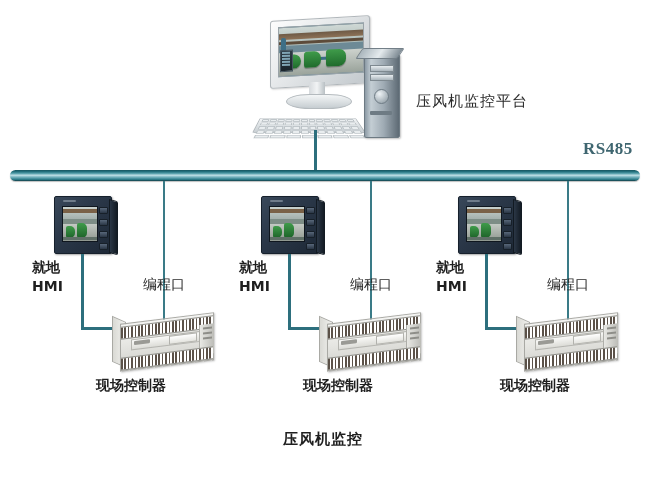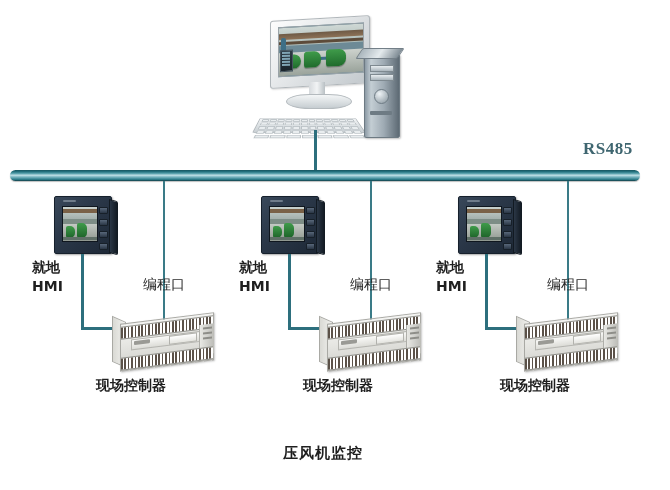--- a/index.html
+++ b/index.html
@@ -315,6 +315,7 @@
     </div>
   </div>
 
+  <div class="lbl lbl-platform" style="left:416px;top:92px;">压风机监控平台</div>
 
   <div class="lbl lbl-rs485" style="left:583px;top:139px;">RS485</div>
 

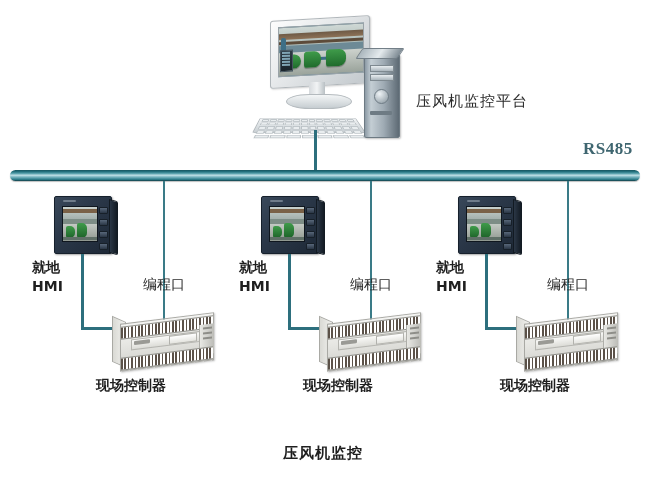--- a/index.html
+++ b/index.html
@@ -471,7 +471,7 @@
 
   <div class="lbl lbl-plc" style="left:500px;top:377px;">现场控制器</div>
 
-  <div class="lbl lbl-caption" style="left:283px;top:444px;">压风机监控</div>
+  <div class="lbl lbl-caption" style="left:283px;top:430px;">压风机监控</div>
 
 </div>
 

